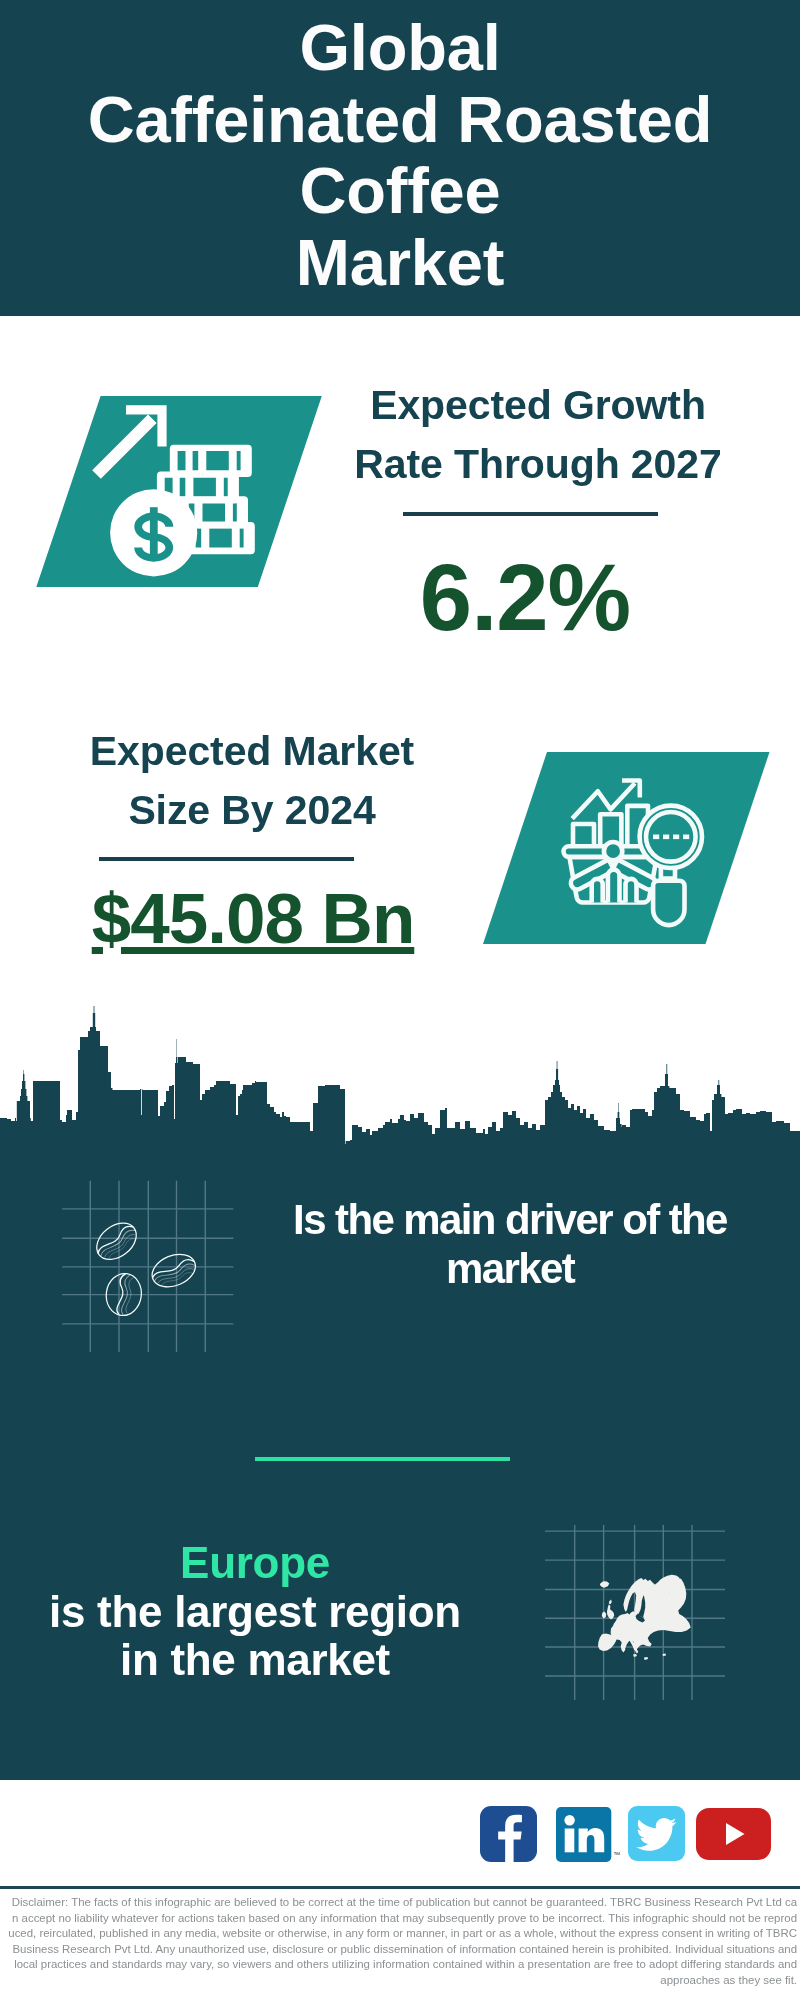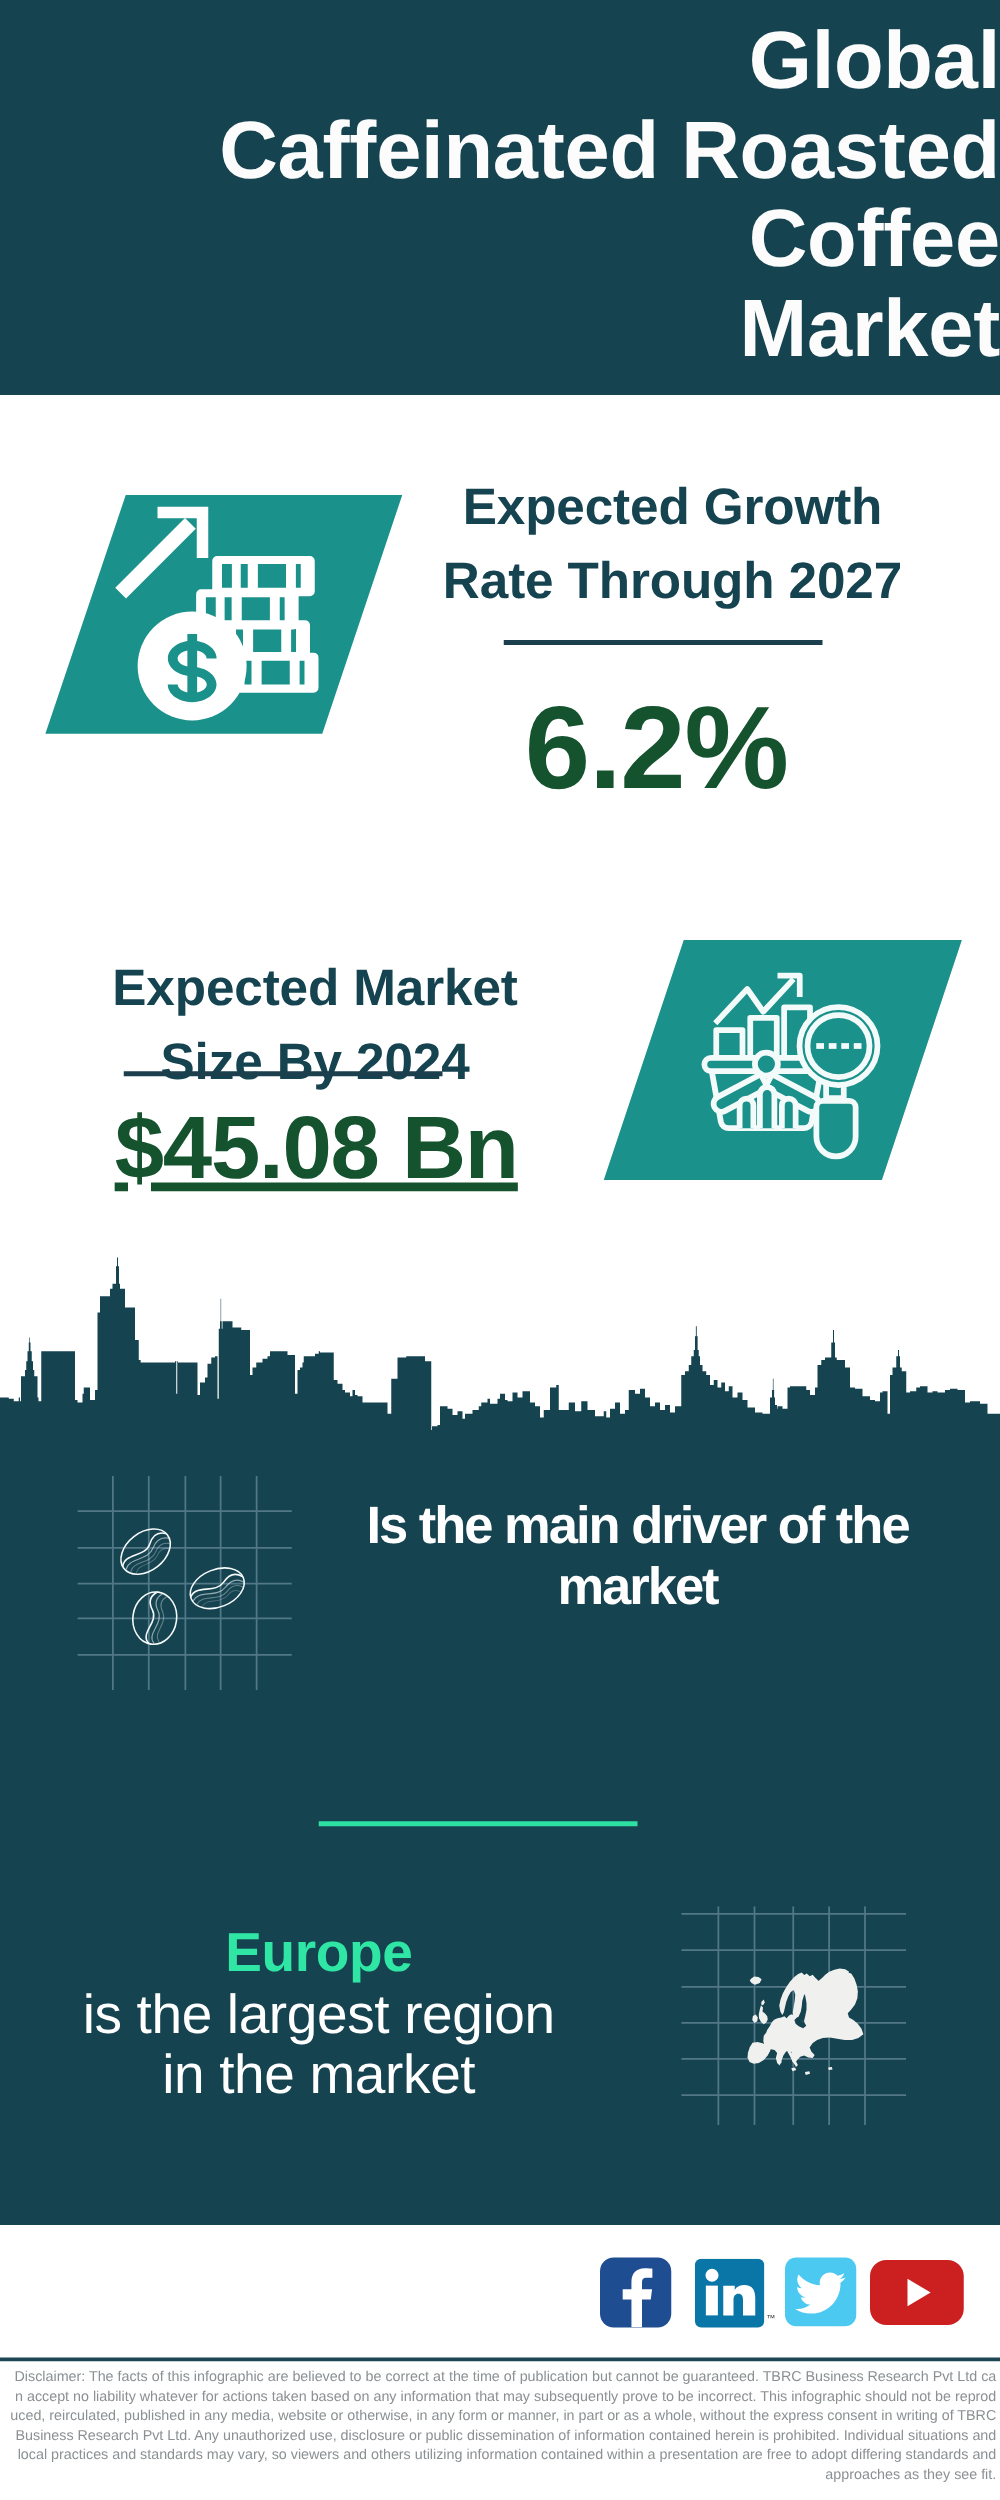--- a/index.html
+++ b/index.html
@@ -43,7 +43,7 @@
 <div class="page">
 
   <div class="hdr">
-    <div class="hdr-title" style="top:12px;text-align:right;">
+    <div class="hdr-title" style="top:12px;">
       <span class="l1">Global</span>
       <span class="l1">Caffeinated Roasted</span>
       <span class="l1">Coffee</span>

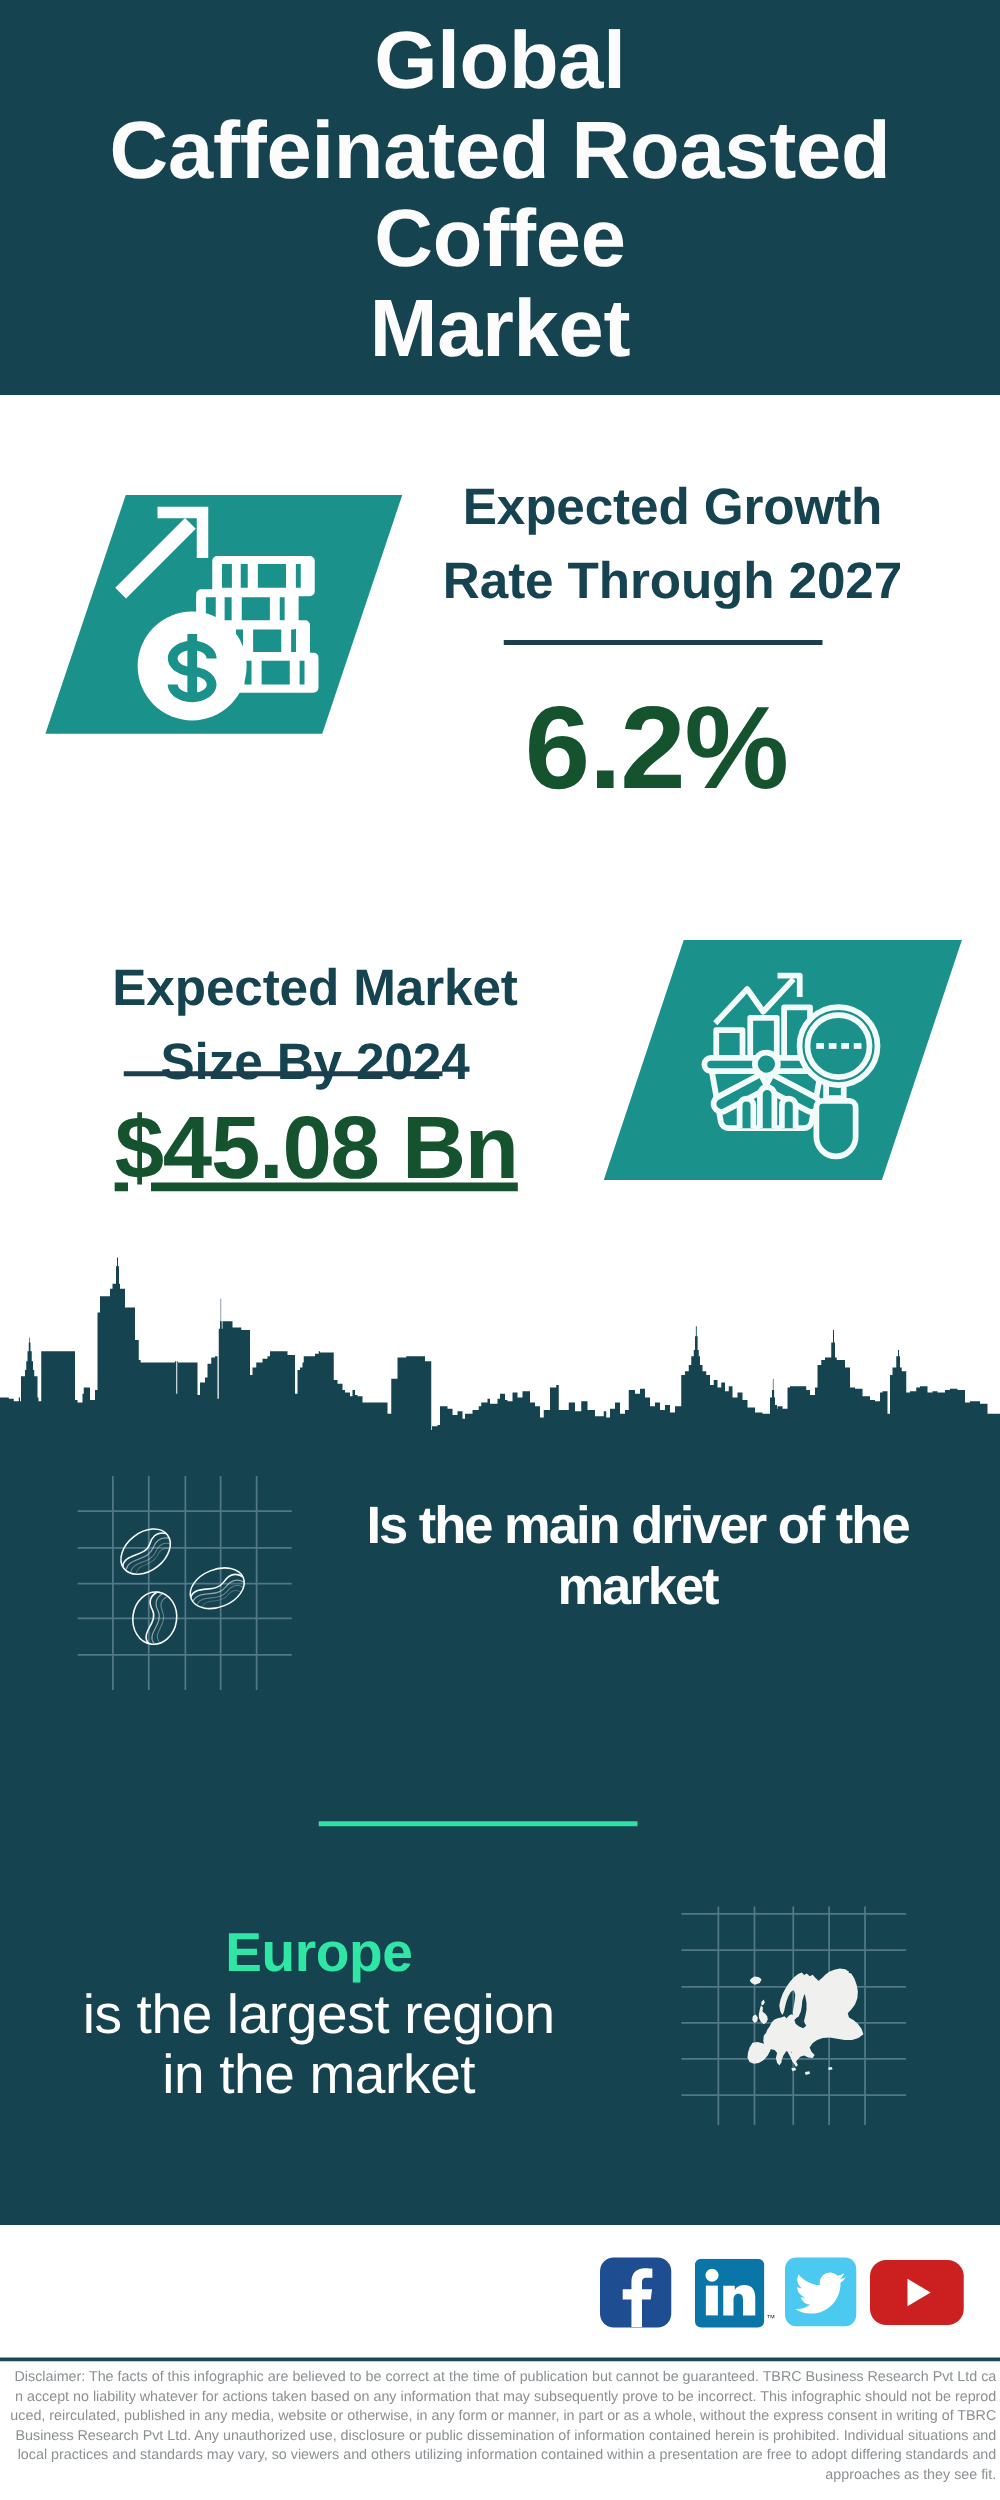--- a/index.html
+++ b/index.html
@@ -101,7 +101,7 @@
   <div class="rule" style="left:403px;top:512px;width:255px;"></div>
   <div class="stat-val" style="left:325px;top:550px;width:400px;font-size:94px;line-height:96px;">6.2%</div>
 
-  <div class="stat-title" style="left:52px;top:722px;width:400px;margin-top:39px;">
+  <div class="stat-title" style="left:52px;top:722px;width:400px;">
     <span style="display:block">Expected Market</span>
     <span style="display:block">Size By 2024</span>
   </div>

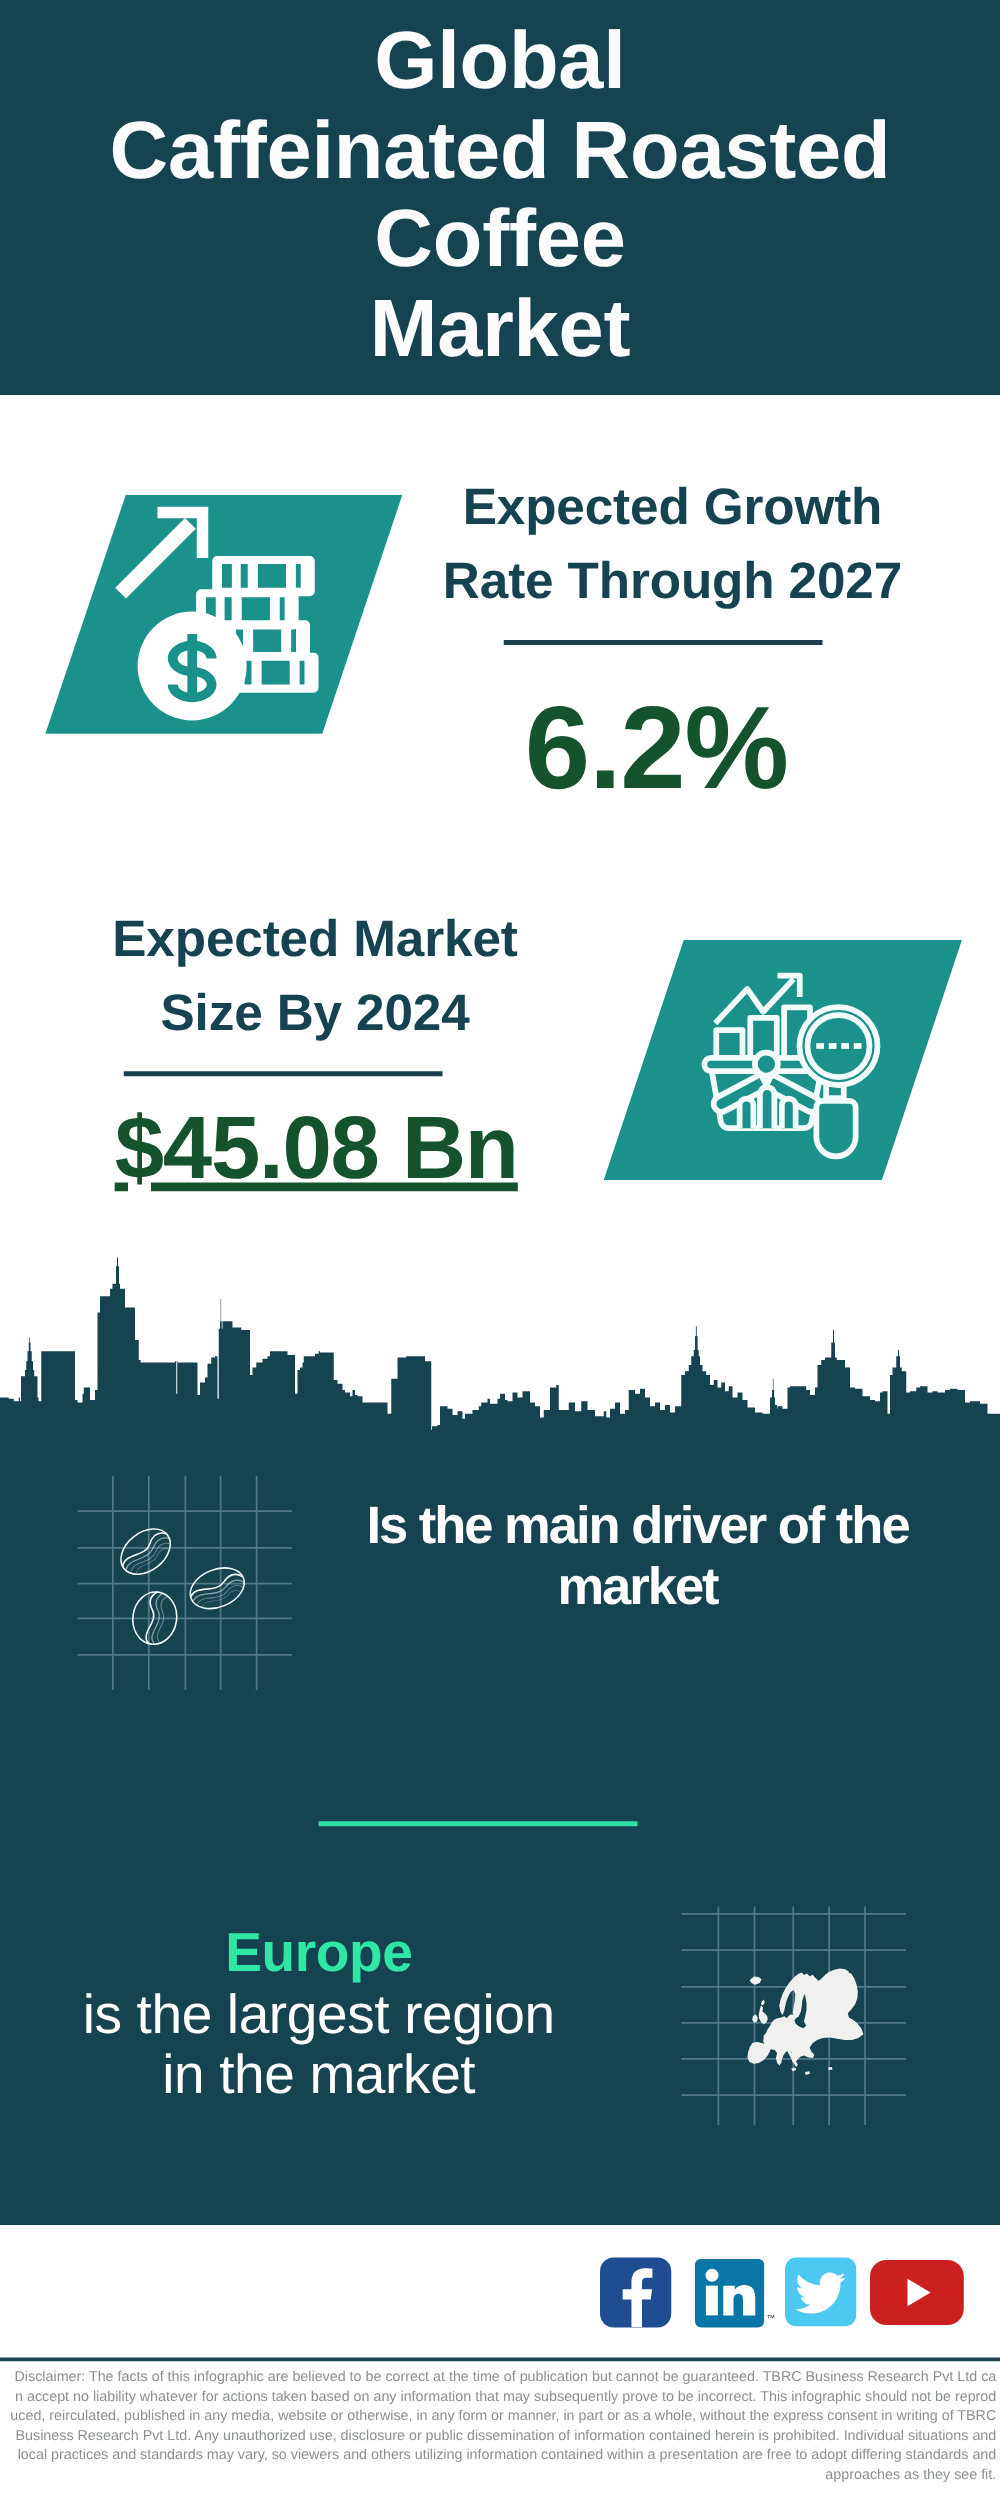--- a/index.html
+++ b/index.html
@@ -201,7 +201,7 @@
 
   <div class="bodytxt" style="left:30px;top:1539px;width:450px;font-size:44px;line-height:48.7px;letter-spacing:-0.3px;">
     <div class="accent" style="font-weight:700">Europe</div>
-    <div class="white" style="font-weight:400">
+    <div class="white" style="font-weight:700">
       <span style="display:block">is the largest region</span>
       <span style="display:block">in the market</span>
     </div>

